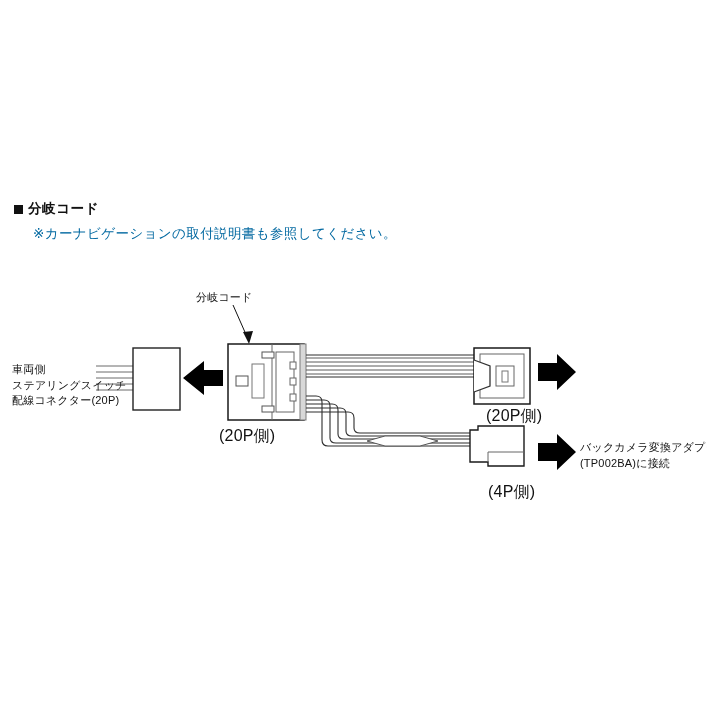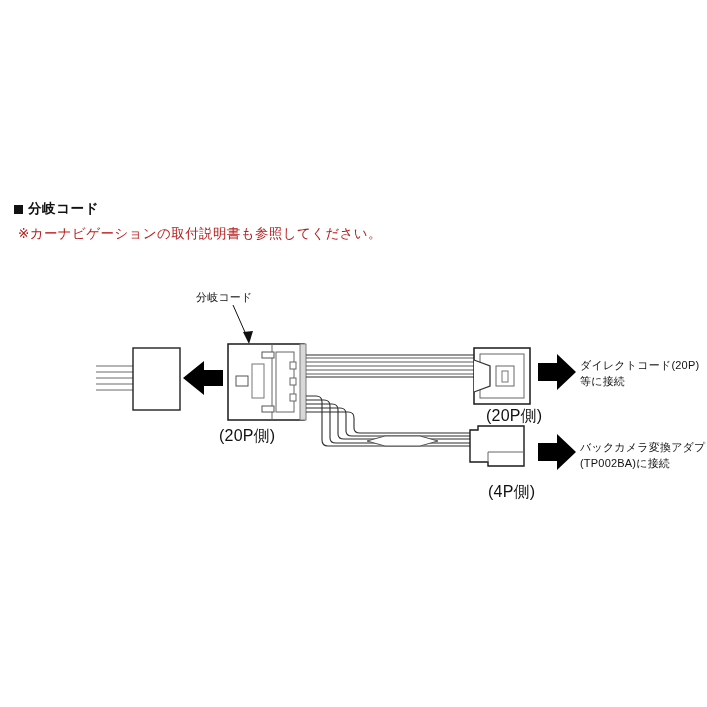--- a/index.html
+++ b/index.html
@@ -43,10 +43,10 @@
   }
   #subheading-row {
     margin-top: 7px;
-    margin-left: 4px;
+    margin-left: 19px;
     font-size: 13.5px;
     letter-spacing: 0.4px;
-    color: #b91c1c;
+    color: #0369a1;
   }
 
   

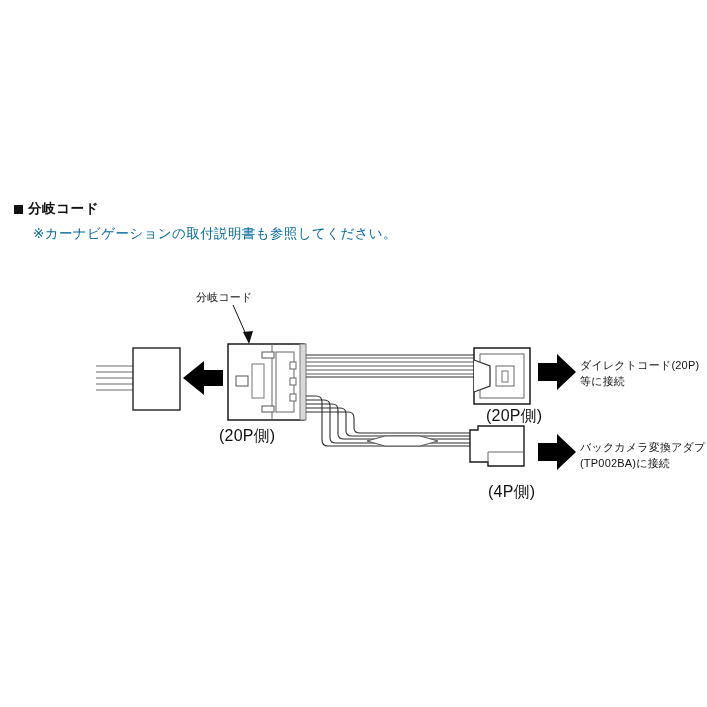--- a/index.html
+++ b/index.html
@@ -205,6 +205,11 @@
 
   <div class="diagram-label" id="label-branch-cord">分岐コード</div>
 
+  <div class="diagram-label" id="label-vehicle-side">
+    <div>車両側</div>
+    <div>ステアリングスイッチ</div>
+    <div>配線コネクター(20P)</div>
+  </div>
 
   <div class="caption-label" id="caption-center-20p">(20P側)</div>
 

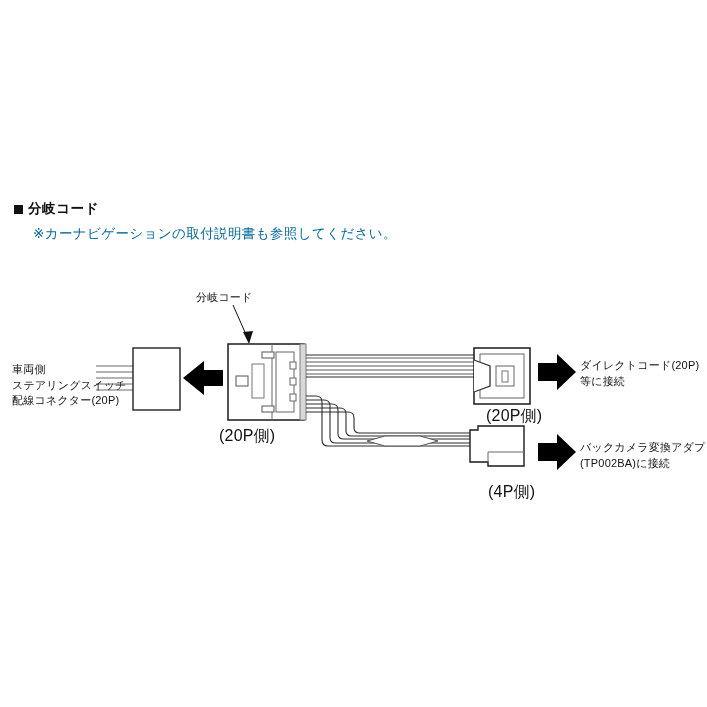--- a/index.html
+++ b/index.html
@@ -217,10 +217,6 @@
 
   <div class="caption-label" id="caption-right-4p">(4P側)</div>
 
-  <div class="diagram-label" id="label-direct-cord">
-    <div>ダイレクトコード(20P)</div>
-    <div>等に接続</div>
-  </div>
 
   <div class="diagram-label" id="label-backcamera">
     <div>バックカメラ変換アダプター</div>

